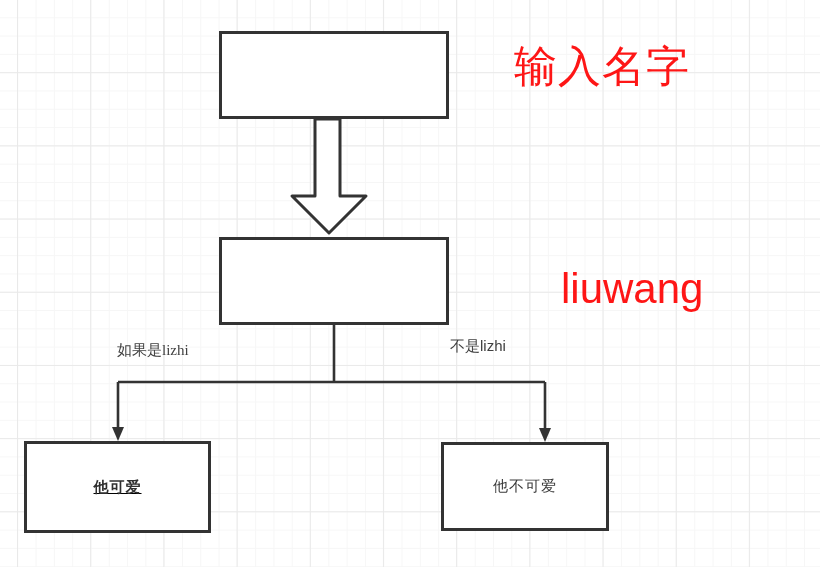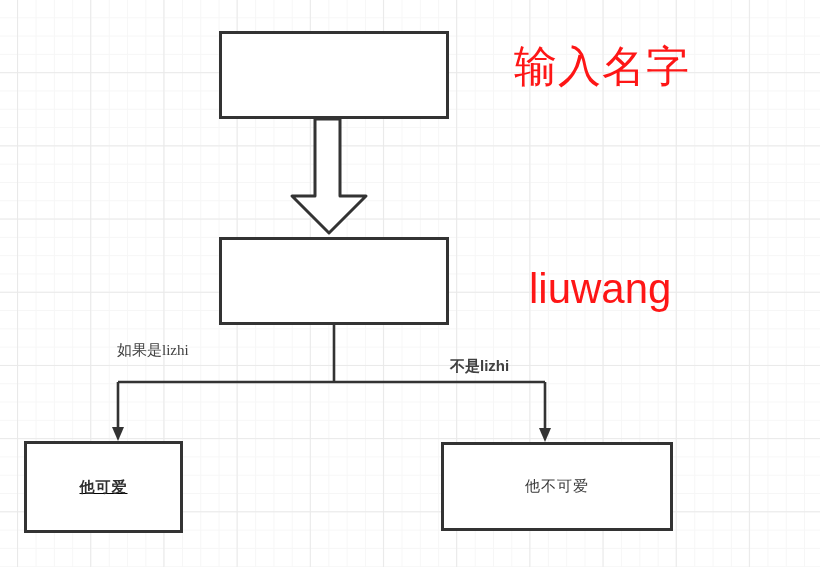--- a/index.html
+++ b/index.html
@@ -58,7 +58,7 @@
     line-height: 1;
   }
   #annotation-input-name { left: 514px; top: 45px; font-size: 43px; letter-spacing: 1px; }
-  #annotation-liuwang    { left: 529px; top: 268px; font-size: 42px; }
+  #annotation-liuwang    { left: 529px; top: 268px; font-size: 42px; padding-left: 32px; }
 
   .edge-label {
     position: absolute;

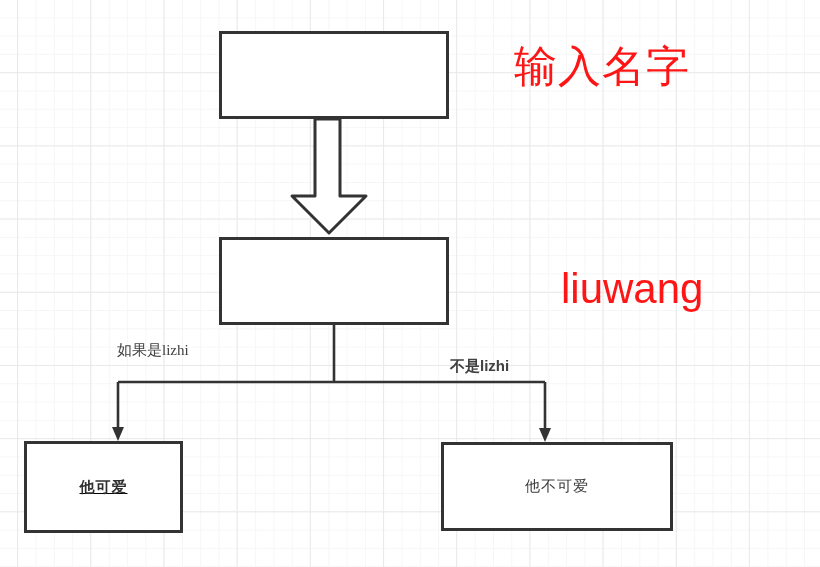--- a/index.html
+++ b/index.html
@@ -68,7 +68,7 @@
     line-height: 1;
   }
   #edge-label-if-lizhi  { left: 117px; top: 343px; font-family: Liberation Serif, serif; }
-  #edge-label-not-lizhi { left: 450px; top: 358px; font-weight: bold; }
+  #edge-label-not-lizhi { left: 450px; top: 338px; }
 
   #connector-svg {
     position: absolute;

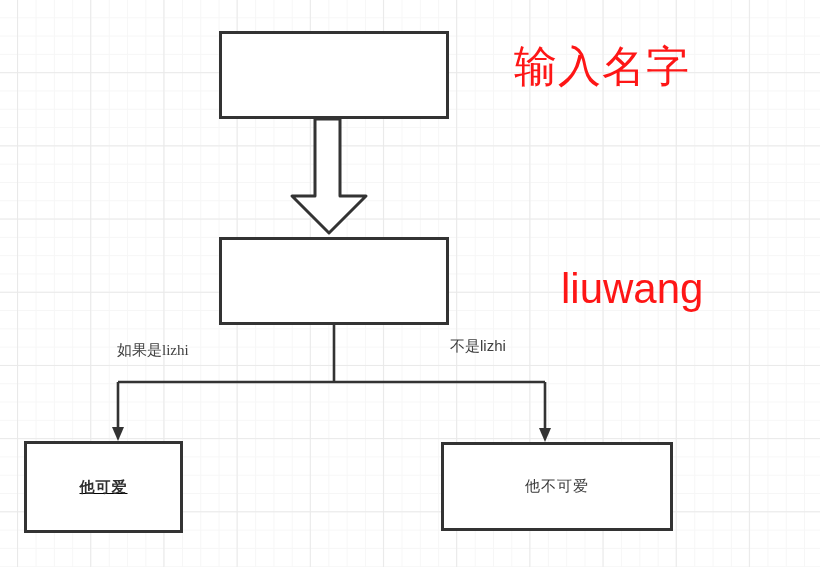--- a/index.html
+++ b/index.html
@@ -48,7 +48,7 @@
   .node-label.bold { font-weight: 700; color: #2f2f2f; }
   #input-node   { left: 219px; top: 31px;  width: 230px; height: 88px; }
   #process-node { left: 219px; top: 237px; width: 230px; height: 88px; }
-  #result-node-cute     { left: 24px;  top: 441px; width: 159px; height: 92px; text-decoration: underline; }
+  #result-node-cute     { left: 24px;  top: 441px; width: 187px; height: 92px; text-decoration: underline; }
   #result-node-not-cute { left: 441px; top: 442px; width: 232px; height: 89px; }
 
   .annotation {

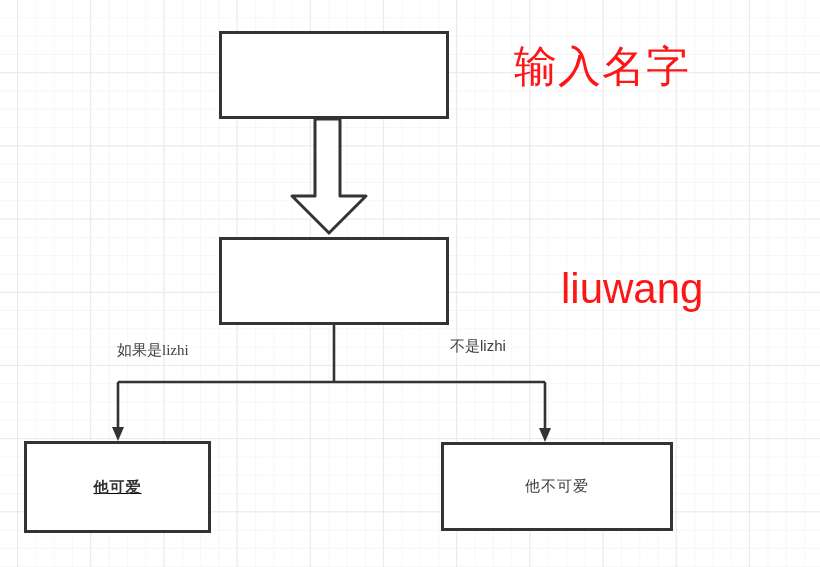--- a/index.html
+++ b/index.html
@@ -49,7 +49,7 @@
   #input-node   { left: 219px; top: 31px;  width: 230px; height: 88px; }
   #process-node { left: 219px; top: 237px; width: 230px; height: 88px; }
   #result-node-cute     { left: 24px;  top: 441px; width: 187px; height: 92px; text-decoration: underline; }
-  #result-node-not-cute { left: 441px; top: 442px; width: 232px; height: 89px; }
+  #result-node-not-cute { left: 441px; top: 442px; width: 168px; height: 89px; }
 
   .annotation {
     position: absolute;

